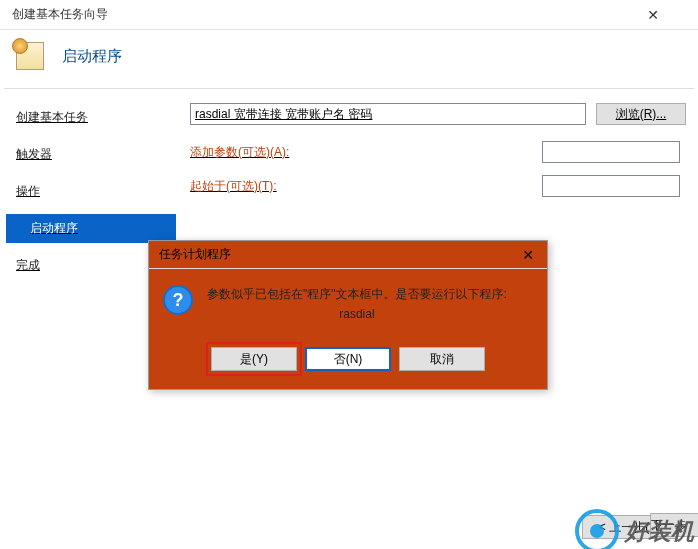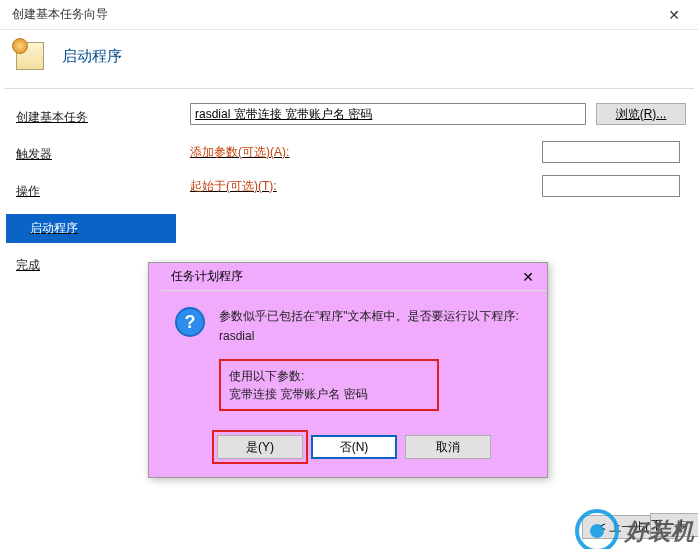--- a/index.html
+++ b/index.html
@@ -5,7 +5,7 @@
 * { box-sizing: border-box; margin: 0; padding: 0; font-family: "Microsoft YaHei", "Segoe UI", sans-serif; font-size: 12px; }
 body { background: #fff; width: 698px; height: 549px; position: relative; overflow: hidden; }
 
-.titlebar { height: 30px; display: flex; align-items: center; justify-content: space-between; padding: 0 4px 0 12px; background: #fff; border-bottom: 1px solid #e5e5e5; }
+.titlebar { height: 30px; display: flex; align-items: center; justify-content: space-between; padding: 0 25px 0 12px; background: #fff; border-bottom: 1px solid #e5e5e5; }
 .titlebar .title { color: #333; }
 .titlebar .close { width: 40px; height: 28px; text-align: center; line-height: 28px; font-size: 14px; color: #333; }
 

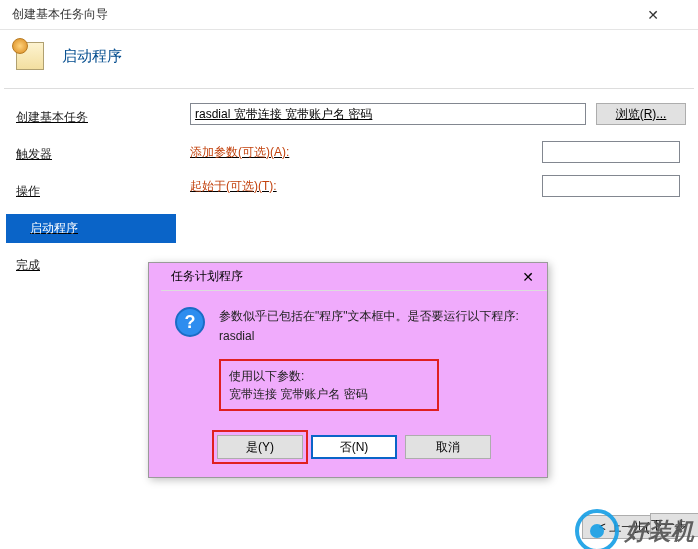--- a/index.html
+++ b/index.html
@@ -36,7 +36,7 @@
 
 
 .overlay { position: absolute; left: 0; top: 0; width: 698px; height: 549px; }
-.dlg { position: absolute; left: 148px; top: 262px; width: 400px; background: #f0abfc; border: 1px solid #9a9a9a; box-shadow: 2px 2px 8px rgba(0,0,0,.25); padding-left: 12px; }
+.dlg { position: absolute; left: 148px; top: 240px; width: 400px; background: #c2410c; border: 1px solid #9a9a9a; box-shadow: 2px 2px 8px rgba(0,0,0,.25); }
 .dlg-title { height: 28px; display: flex; align-items: center; justify-content: space-between; padding: 0 6px 0 10px; border-bottom: 1px solid #dcdcdc; }
 .dlg-title .x { font-size: 14px; width: 26px; text-align: center; }
 .dlg-body { padding: 16px 14px 10px 14px; display: flex; }

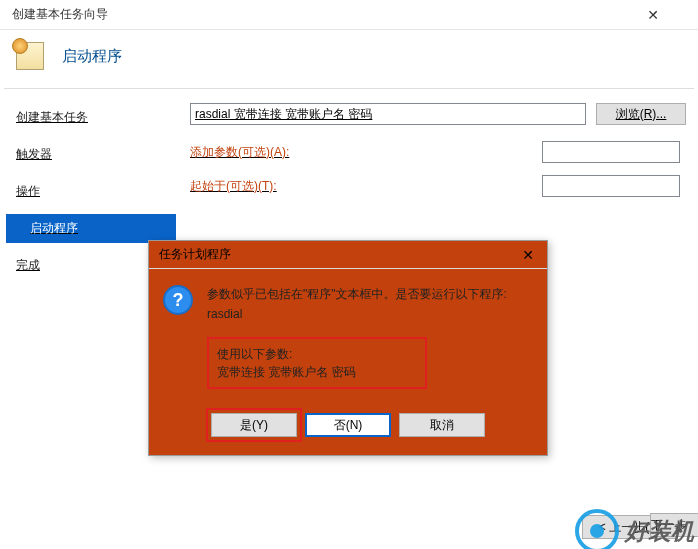--- a/index.html
+++ b/index.html
@@ -42,7 +42,7 @@
 .dlg-body { padding: 16px 14px 10px 14px; display: flex; }
 .dlg-icon { width: 30px; height: 30px; border-radius: 50%; background: #2d8def; color: #fff; font-size: 18px; font-weight: bold; display: flex; align-items: center; justify-content: center; margin-right: 14px; flex-shrink: 0; border: 2px solid #1b6cc5; }
 .dlg-text { color: #222; line-height: 1.5; }
-.dlg-text .sub { margin-top: 2px; }
+.dlg-text .sub { margin-top: 2px; text-align: center; }
 .red-box { border: 2px solid #e02020; padding: 6px 8px; margin-top: 14px; width: 220px; }
 .dlg-btns { display: flex; gap: 8px; justify-content: center; padding: 14px 0 18px 0; }
 .dlg-btns .dbtn { width: 86px; height: 24px; border: 1px solid #adadad; background: #e1e1e1; }

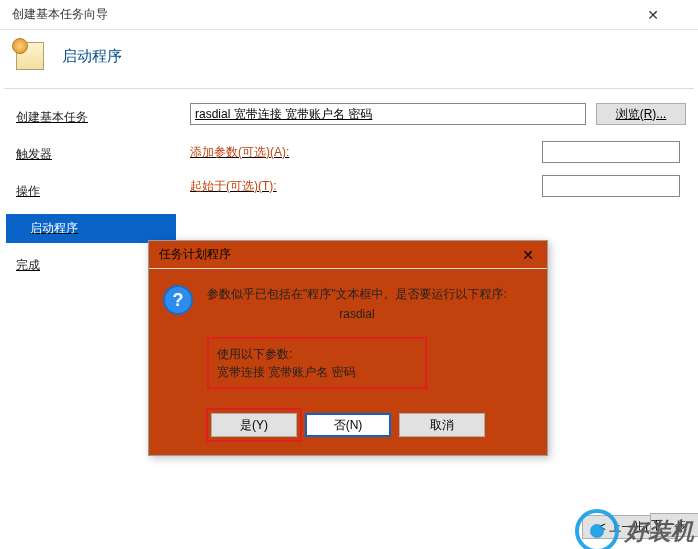--- a/index.html
+++ b/index.html
@@ -111,10 +111,6 @@
       <div class="dlg-text">
         <div>参数似乎已包括在"程序"文本框中。是否要运行以下程序:</div>
         <div class="sub">rasdial</div>
-        <div class="red-box">
-          <div>使用以下参数:</div>
-          <div>宽带连接 宽带账户名 密码</div>
-        </div>
       </div>
     </div>
     <div class="dlg-btns">

